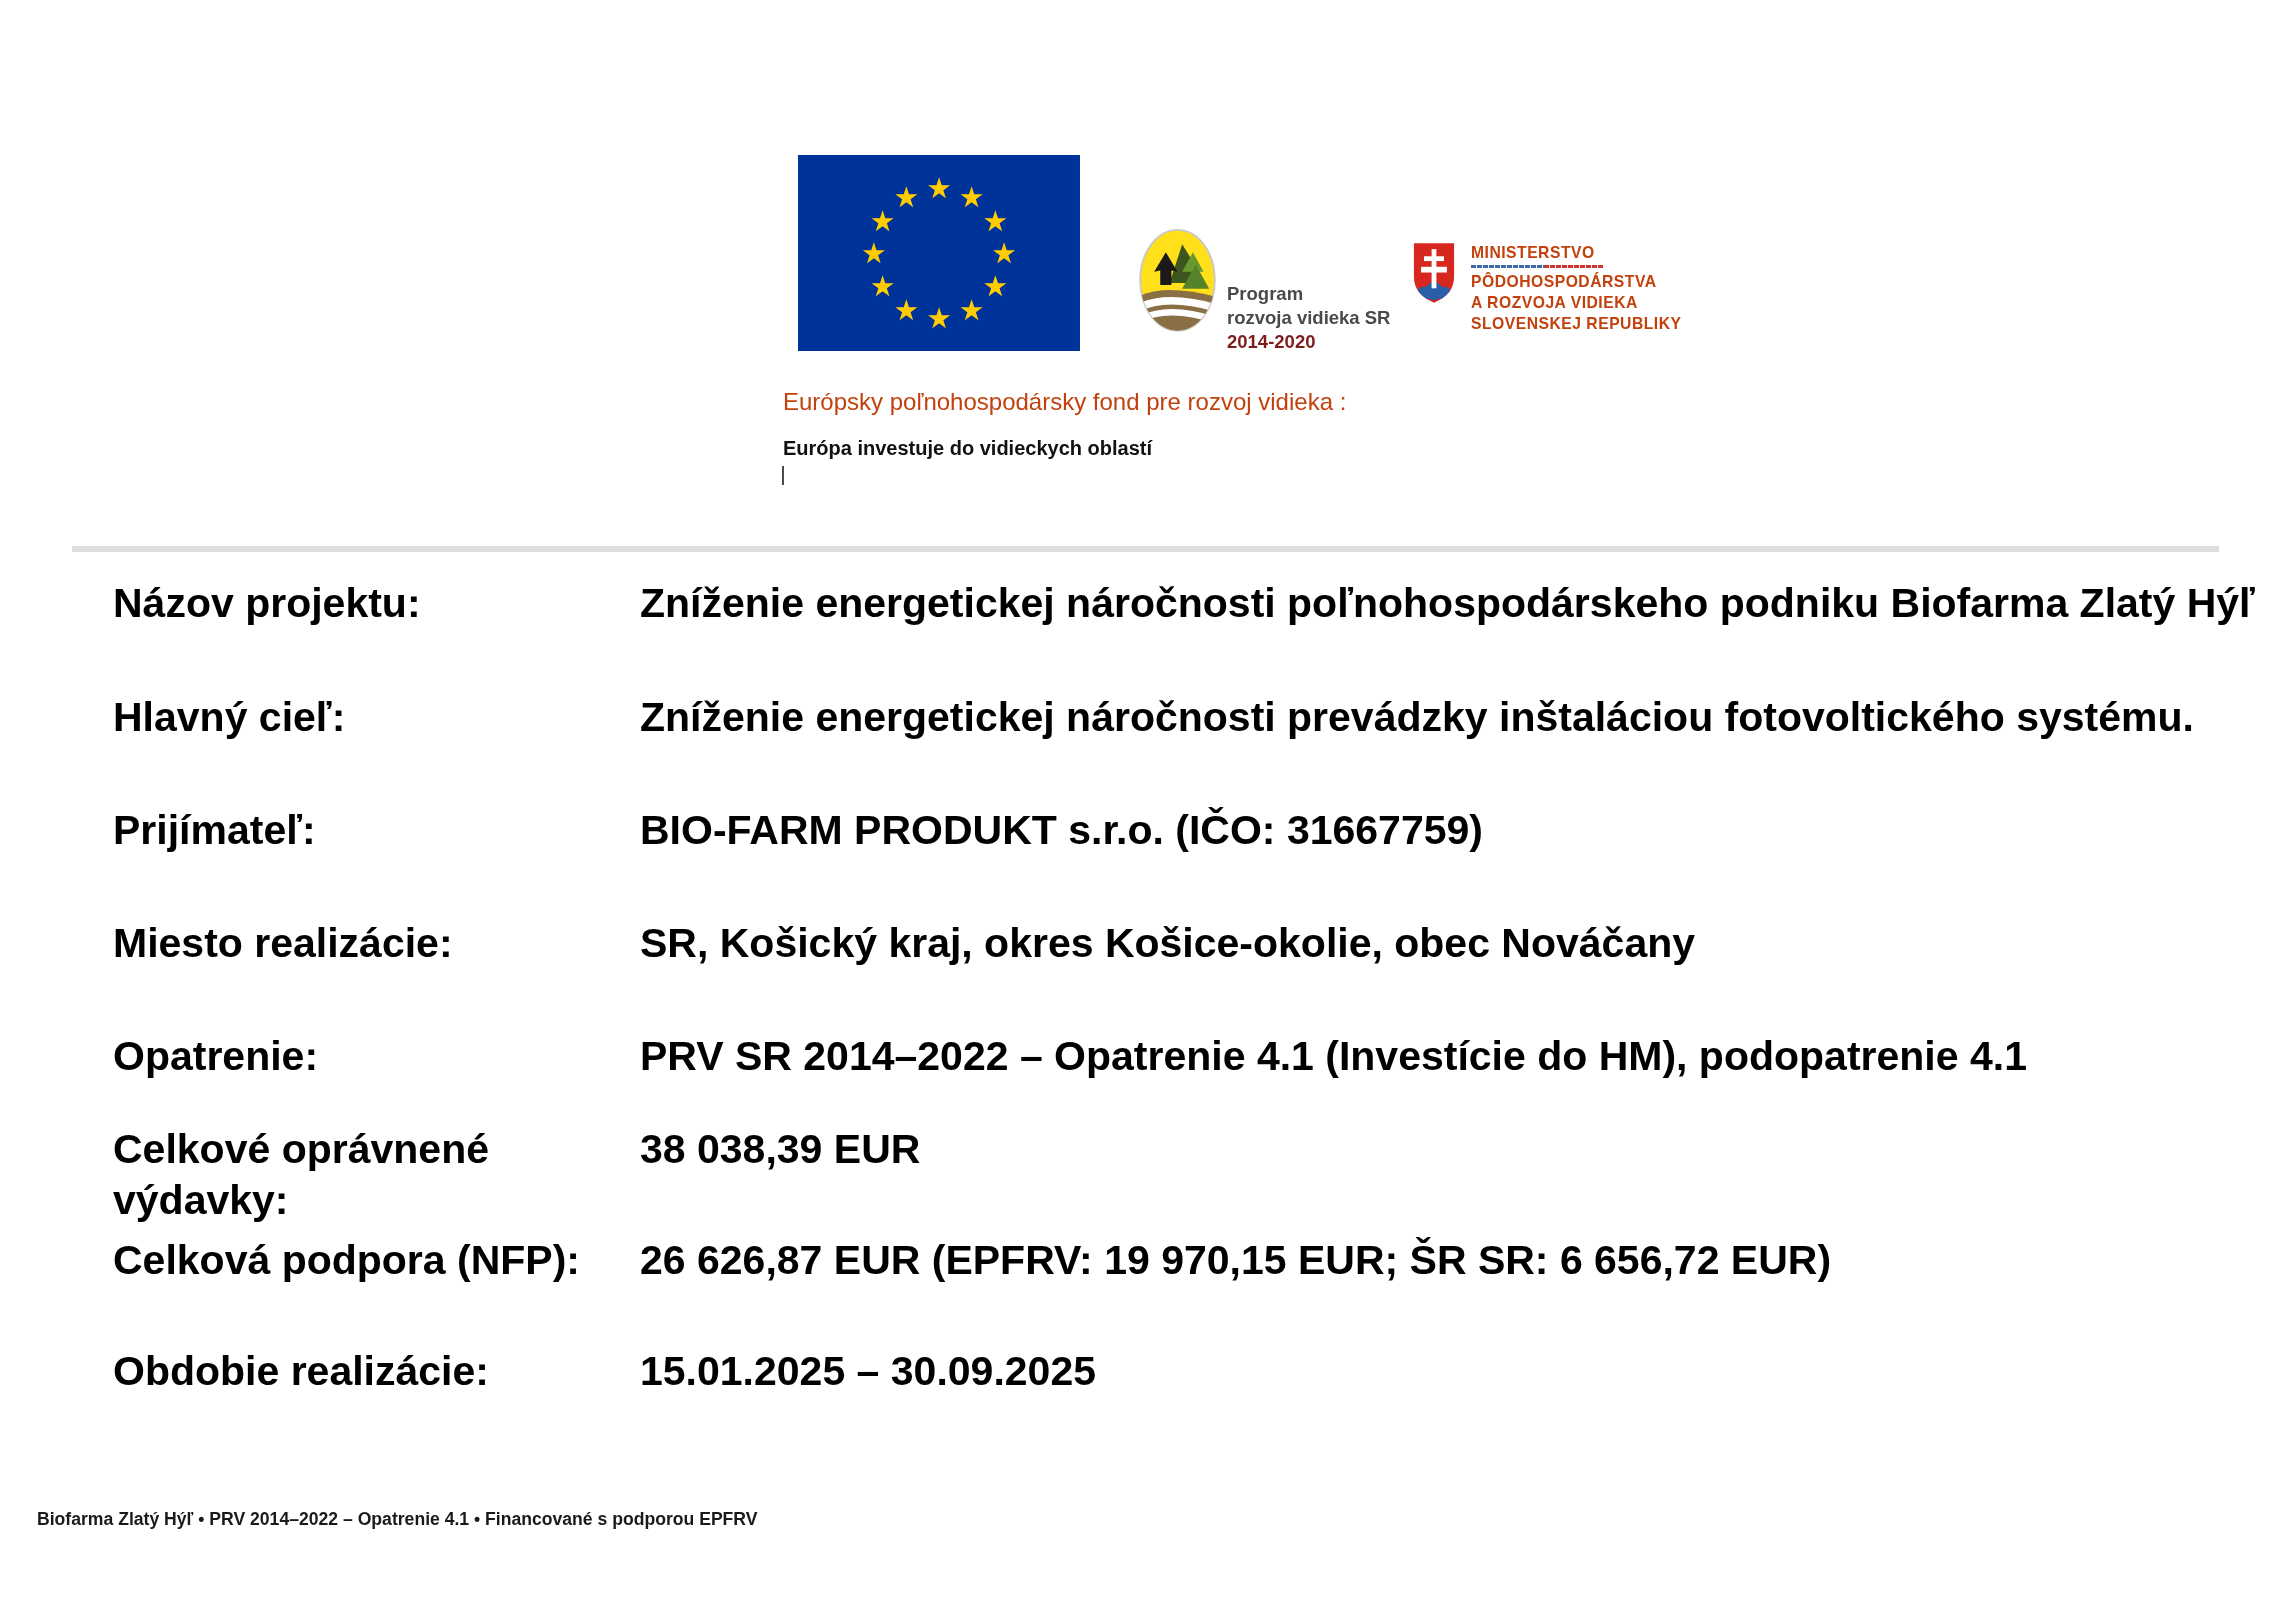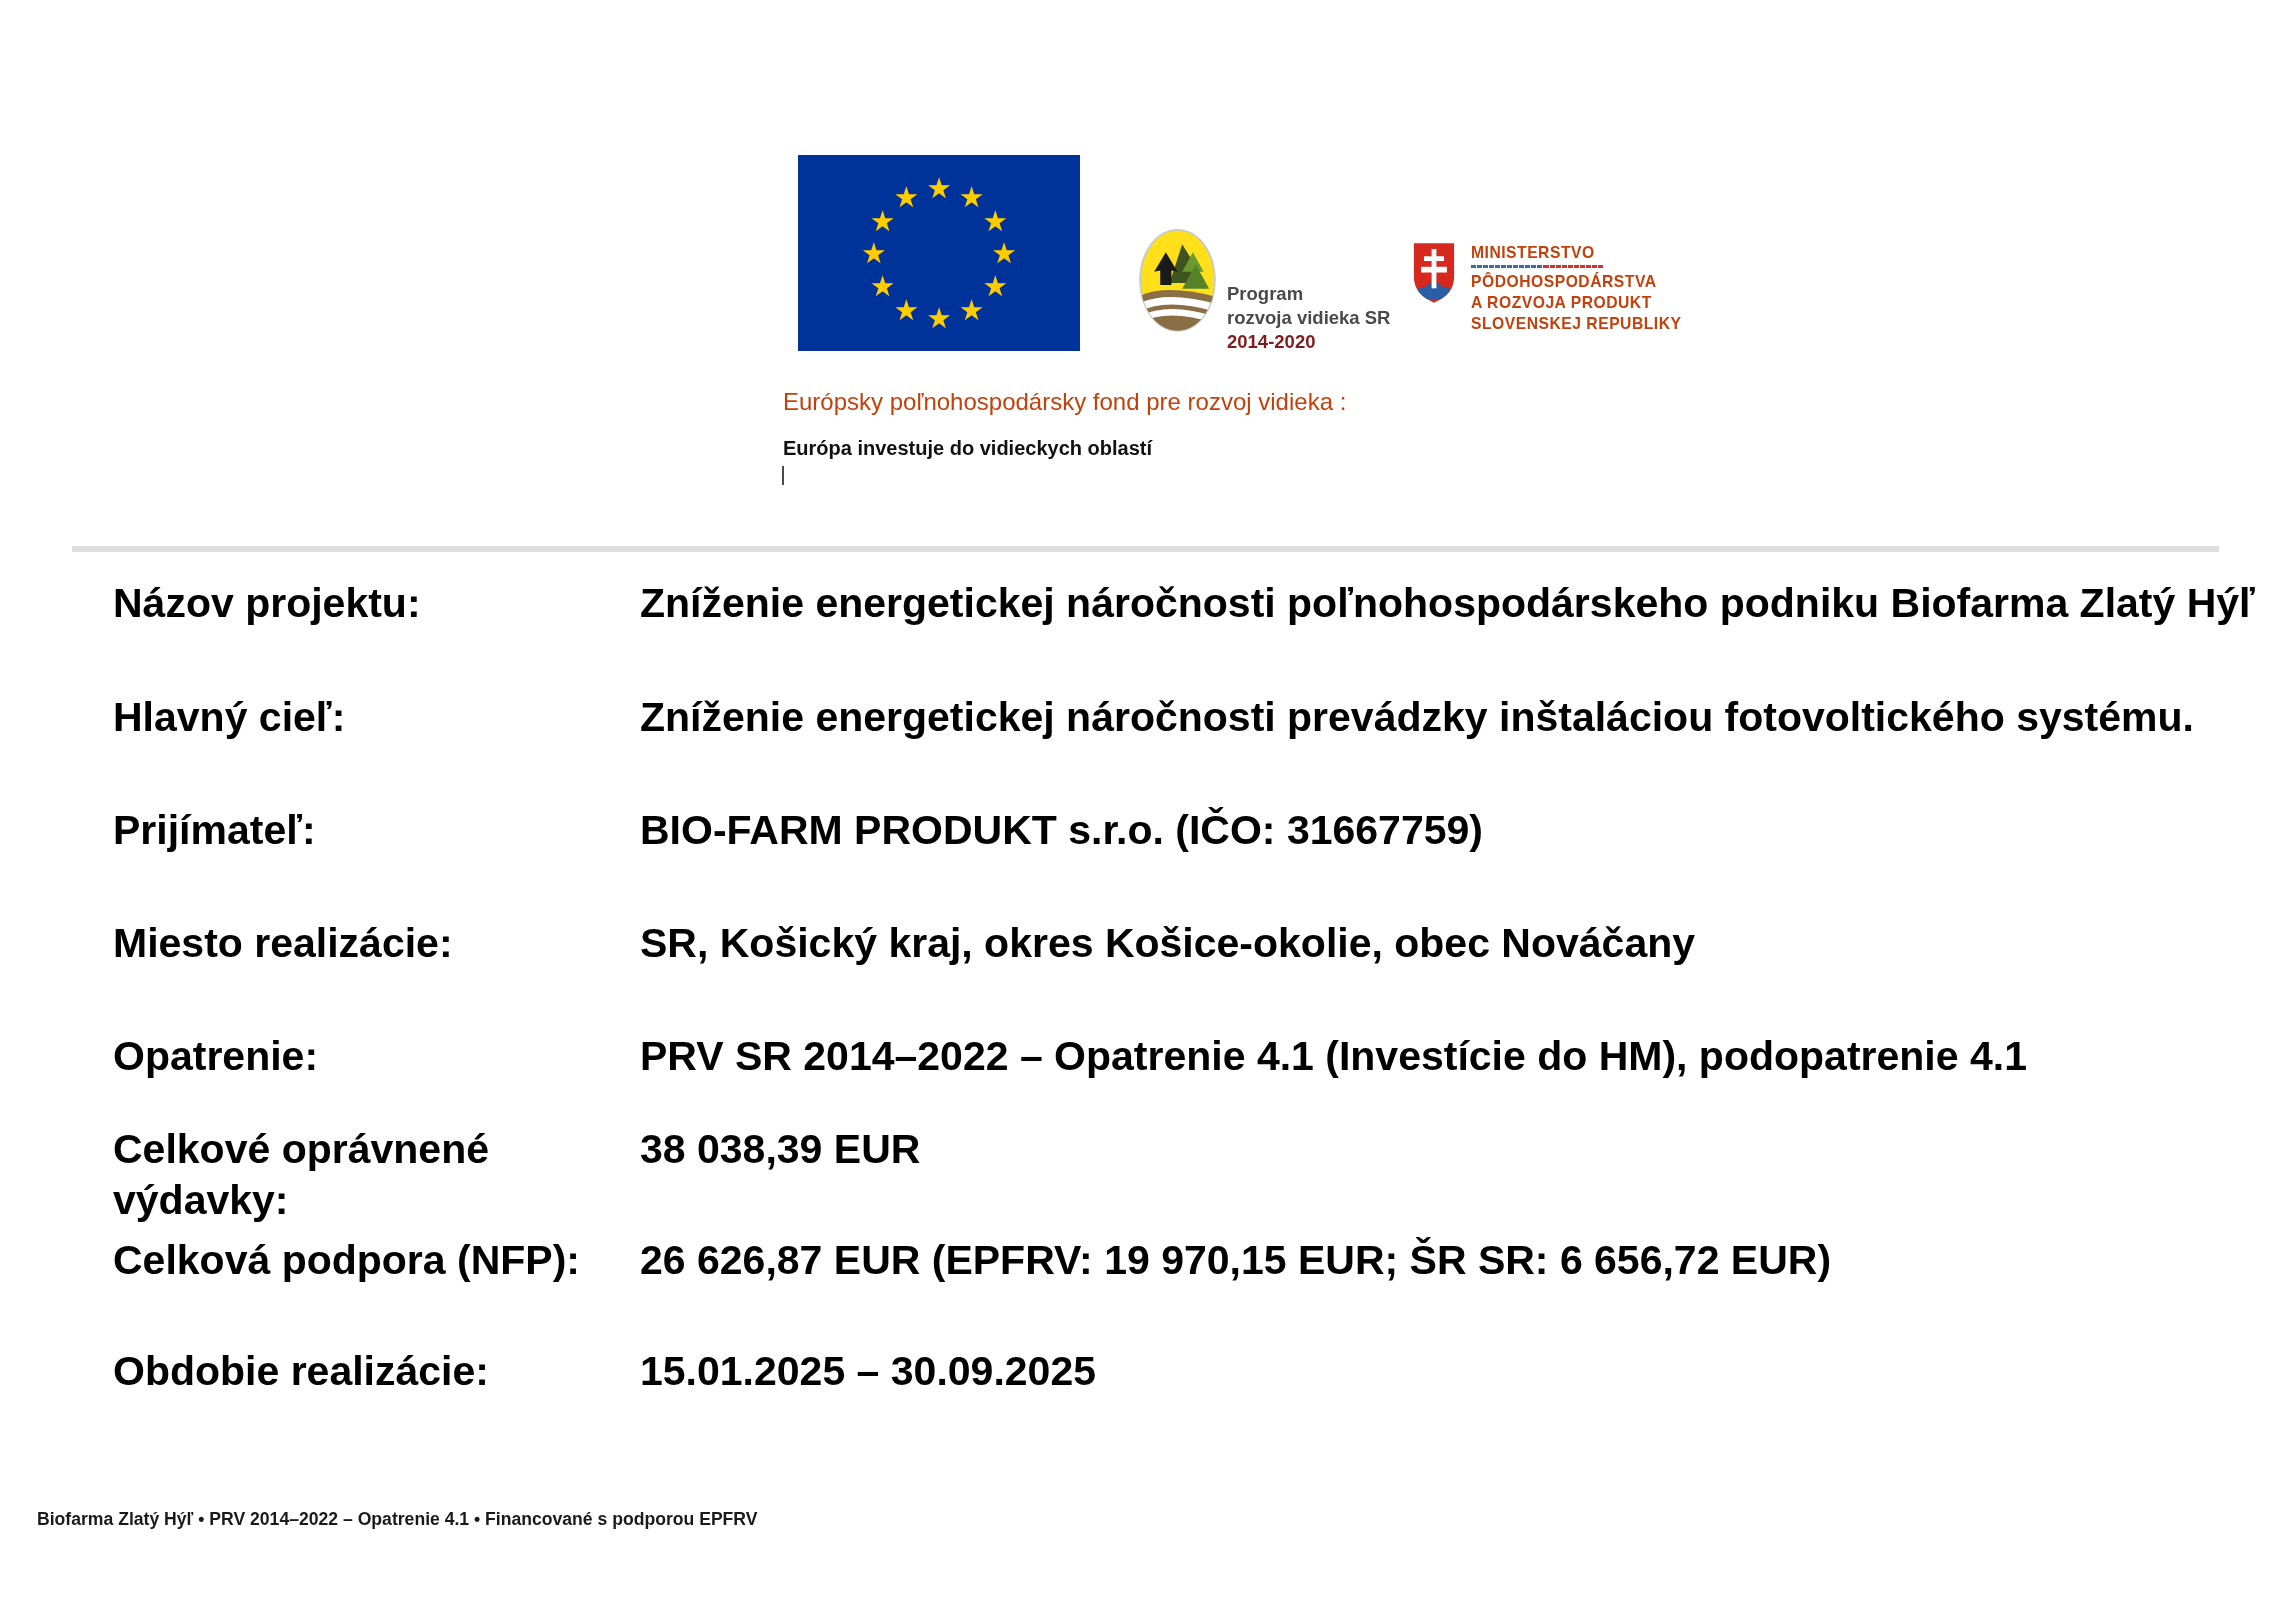--- a/index.html
+++ b/index.html
@@ -114,7 +114,7 @@
     <div>MINISTERSTVO</div>
     <div class="min-div"><span class="b"></span><span class="r"></span></div>
     <div>PÔDOHOSPODÁRSTVA</div>
-    <div>A ROZVOJA PRODUKT</div>
+    <div>A ROZVOJA VIDIEKA</div>
     <div>SLOVENSKEJ REPUBLIKY</div>
   </div>
 

